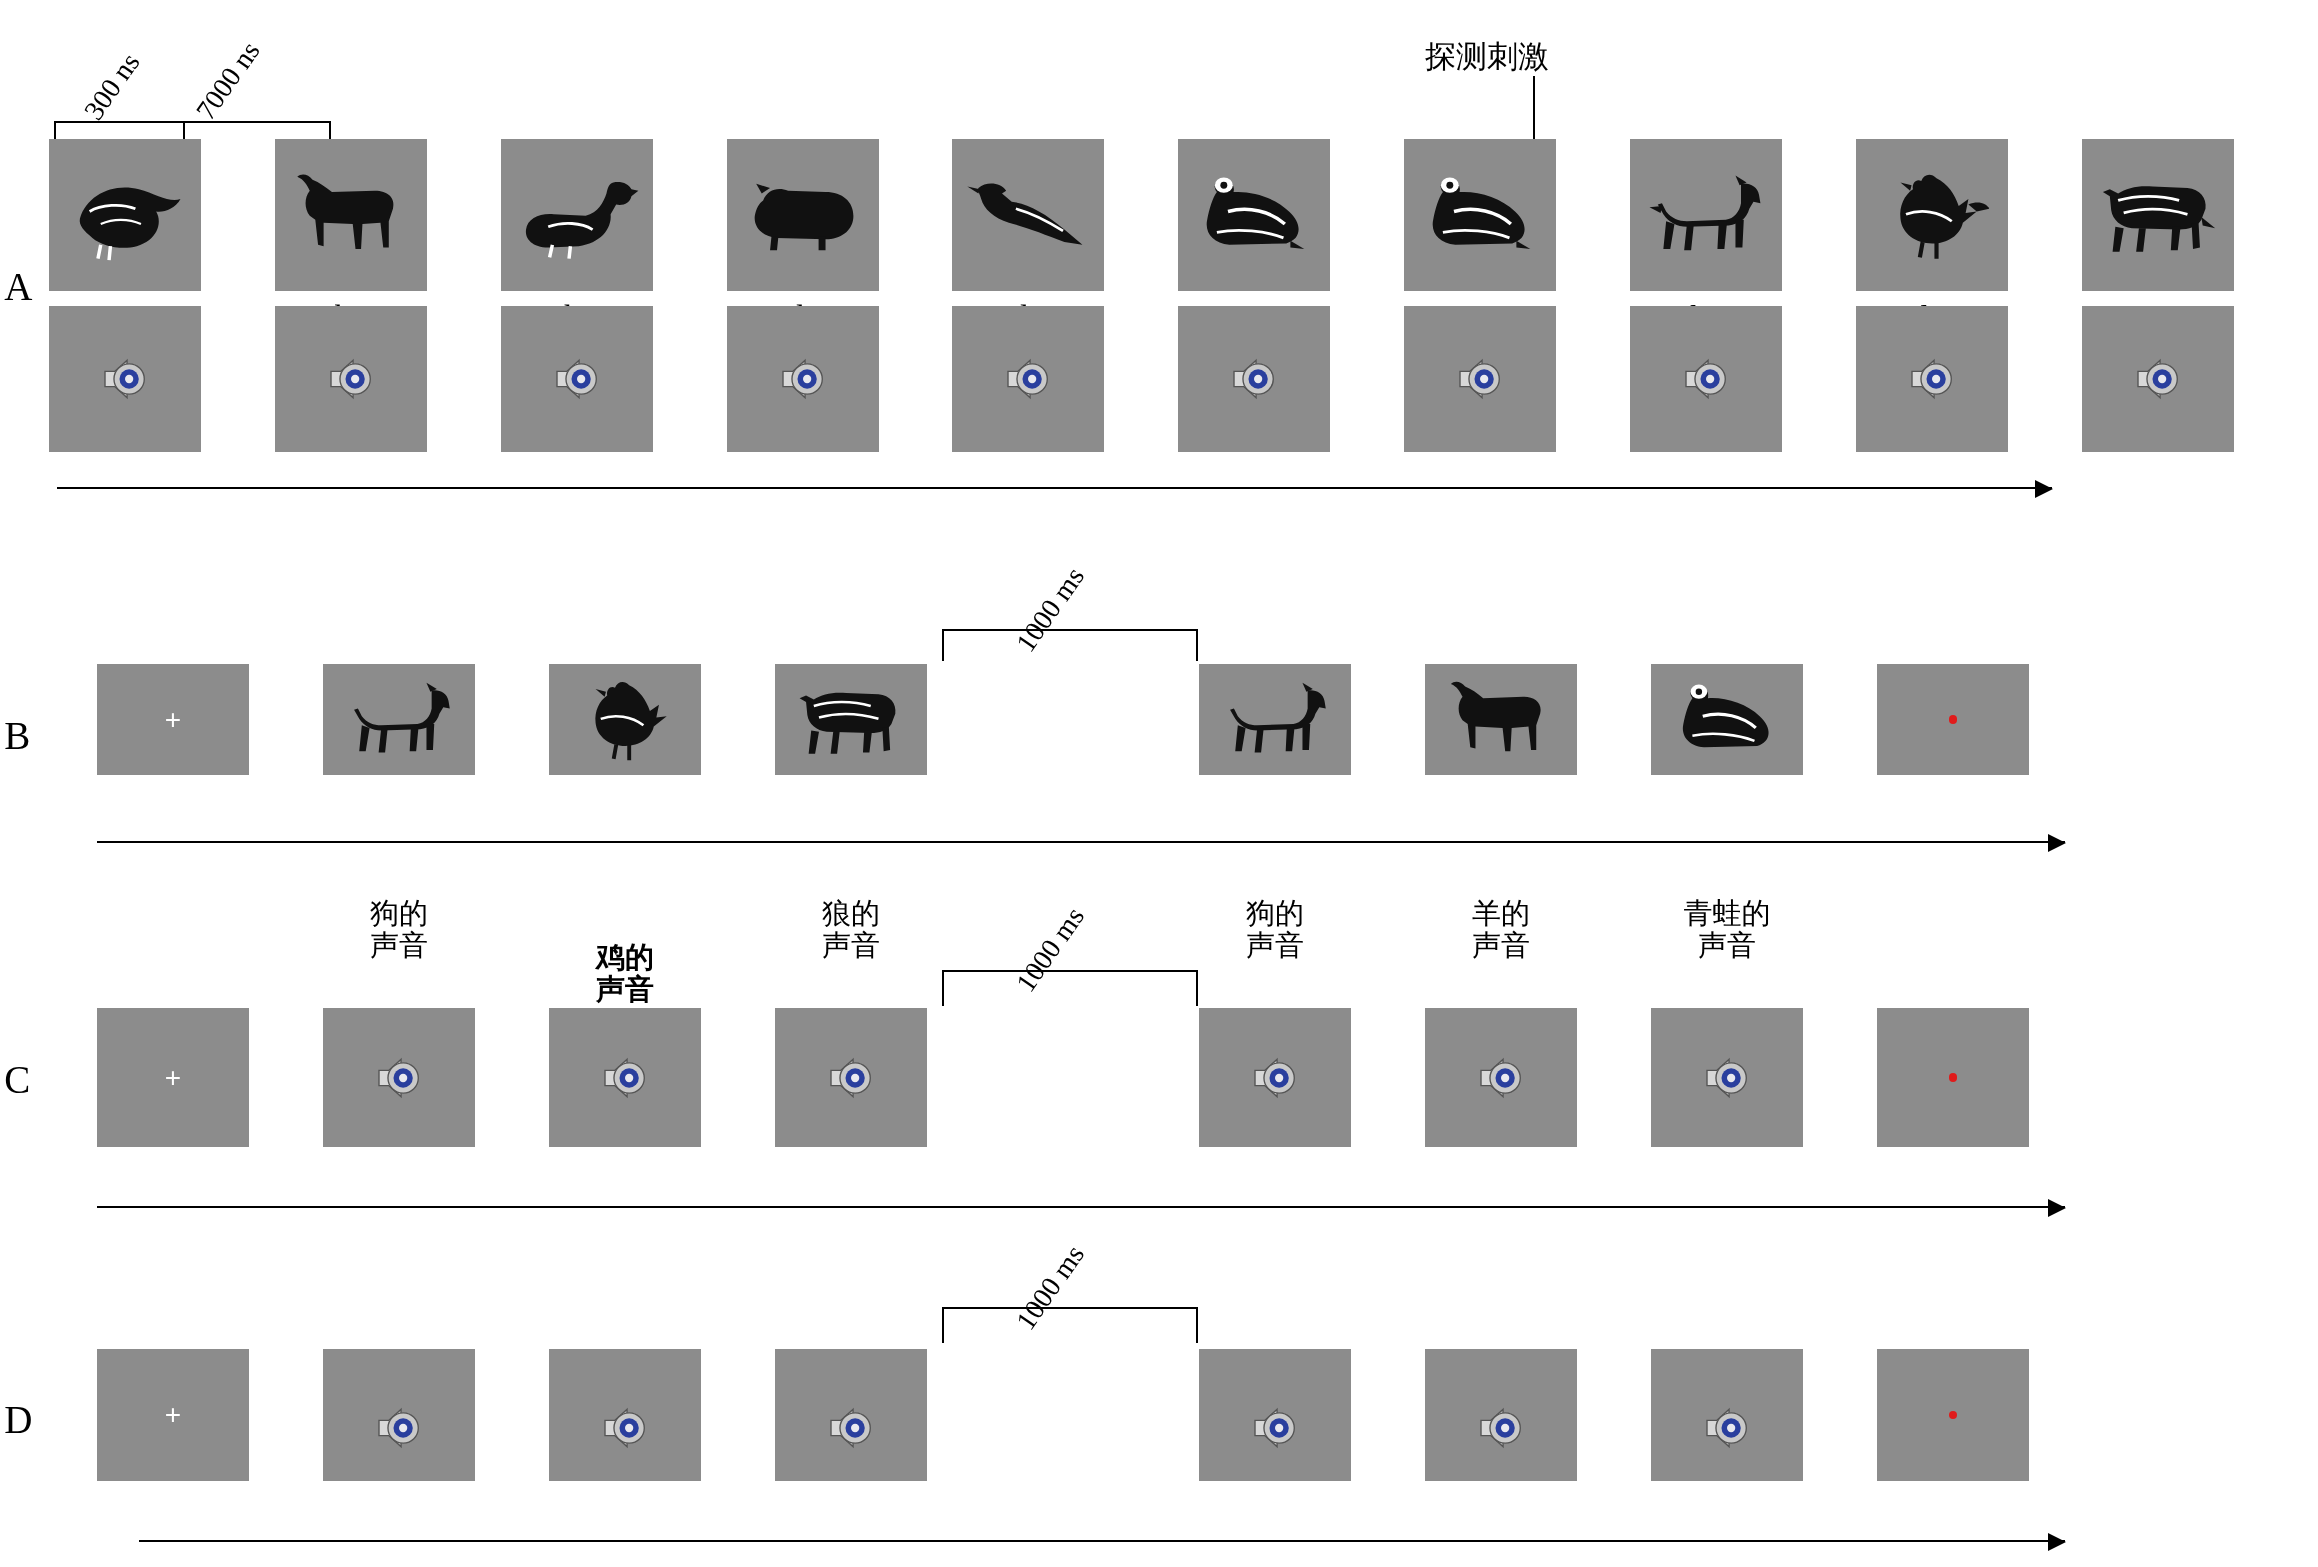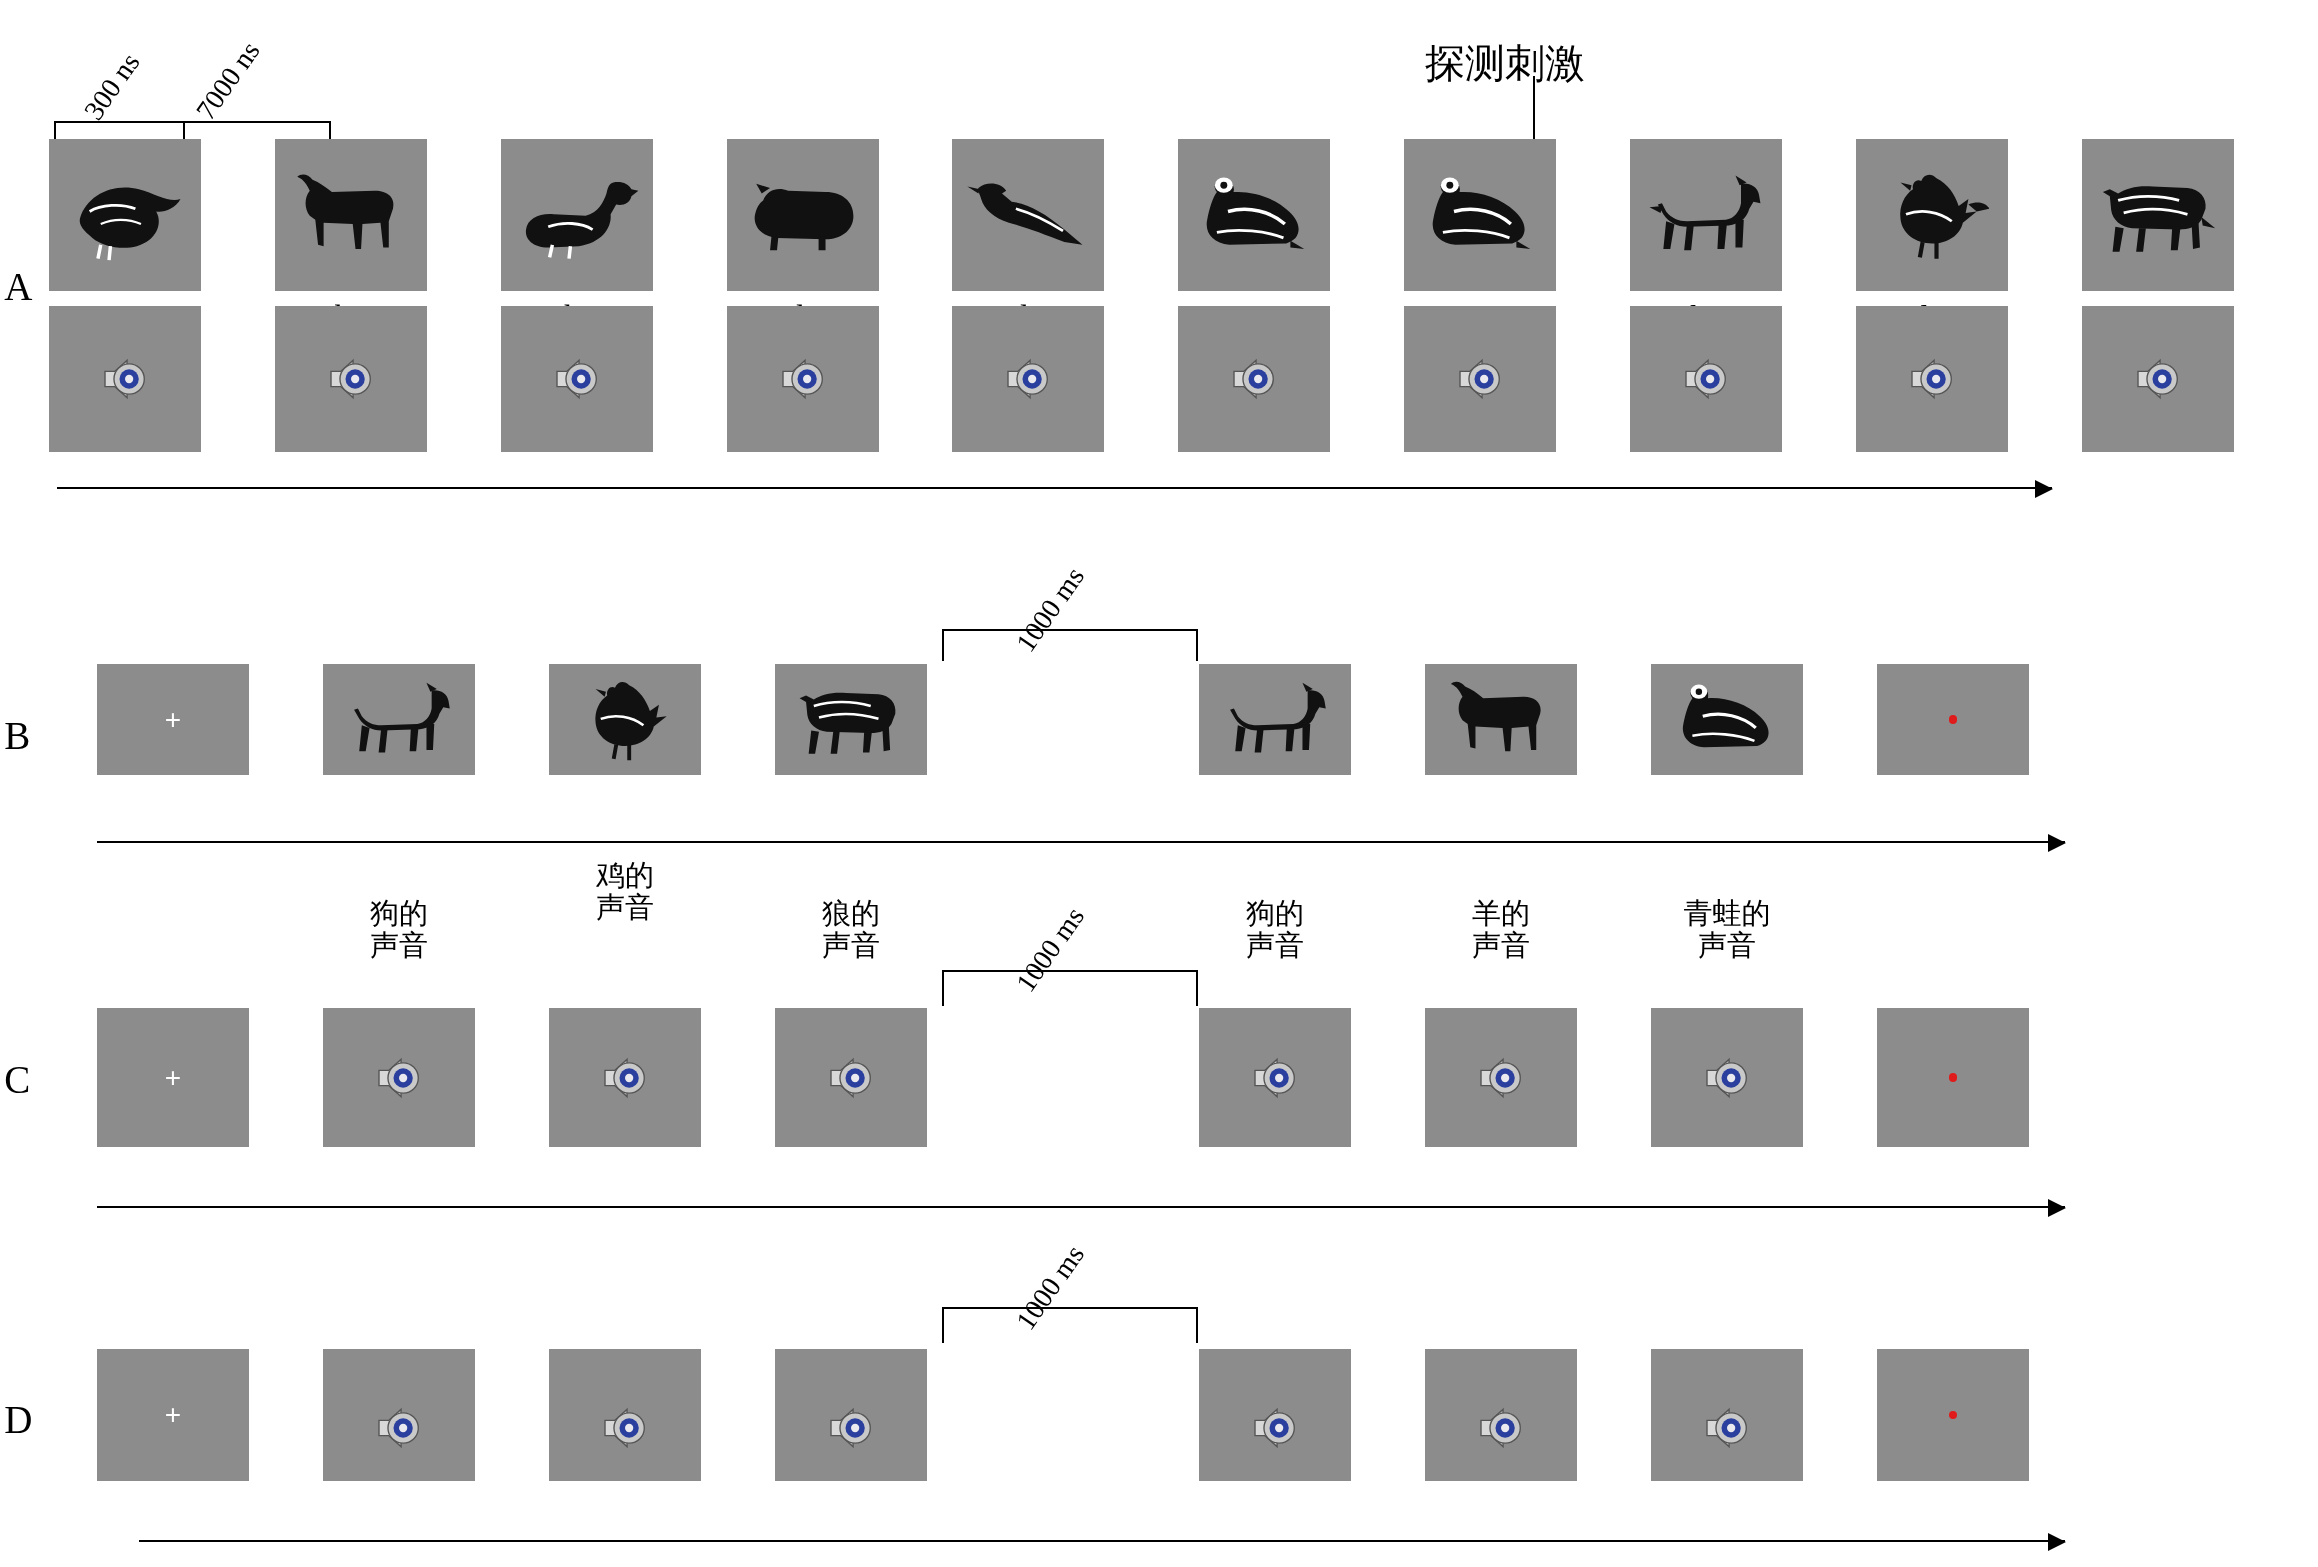--- a/index.html
+++ b/index.html
@@ -91,7 +91,7 @@
   .probe-label {
     position: absolute;
     font-family: "DejaVu Sans", sans-serif;
-    font-size: 40px;
+    font-size: 31px;
     white-space: nowrap;
   }
   .probe-line {

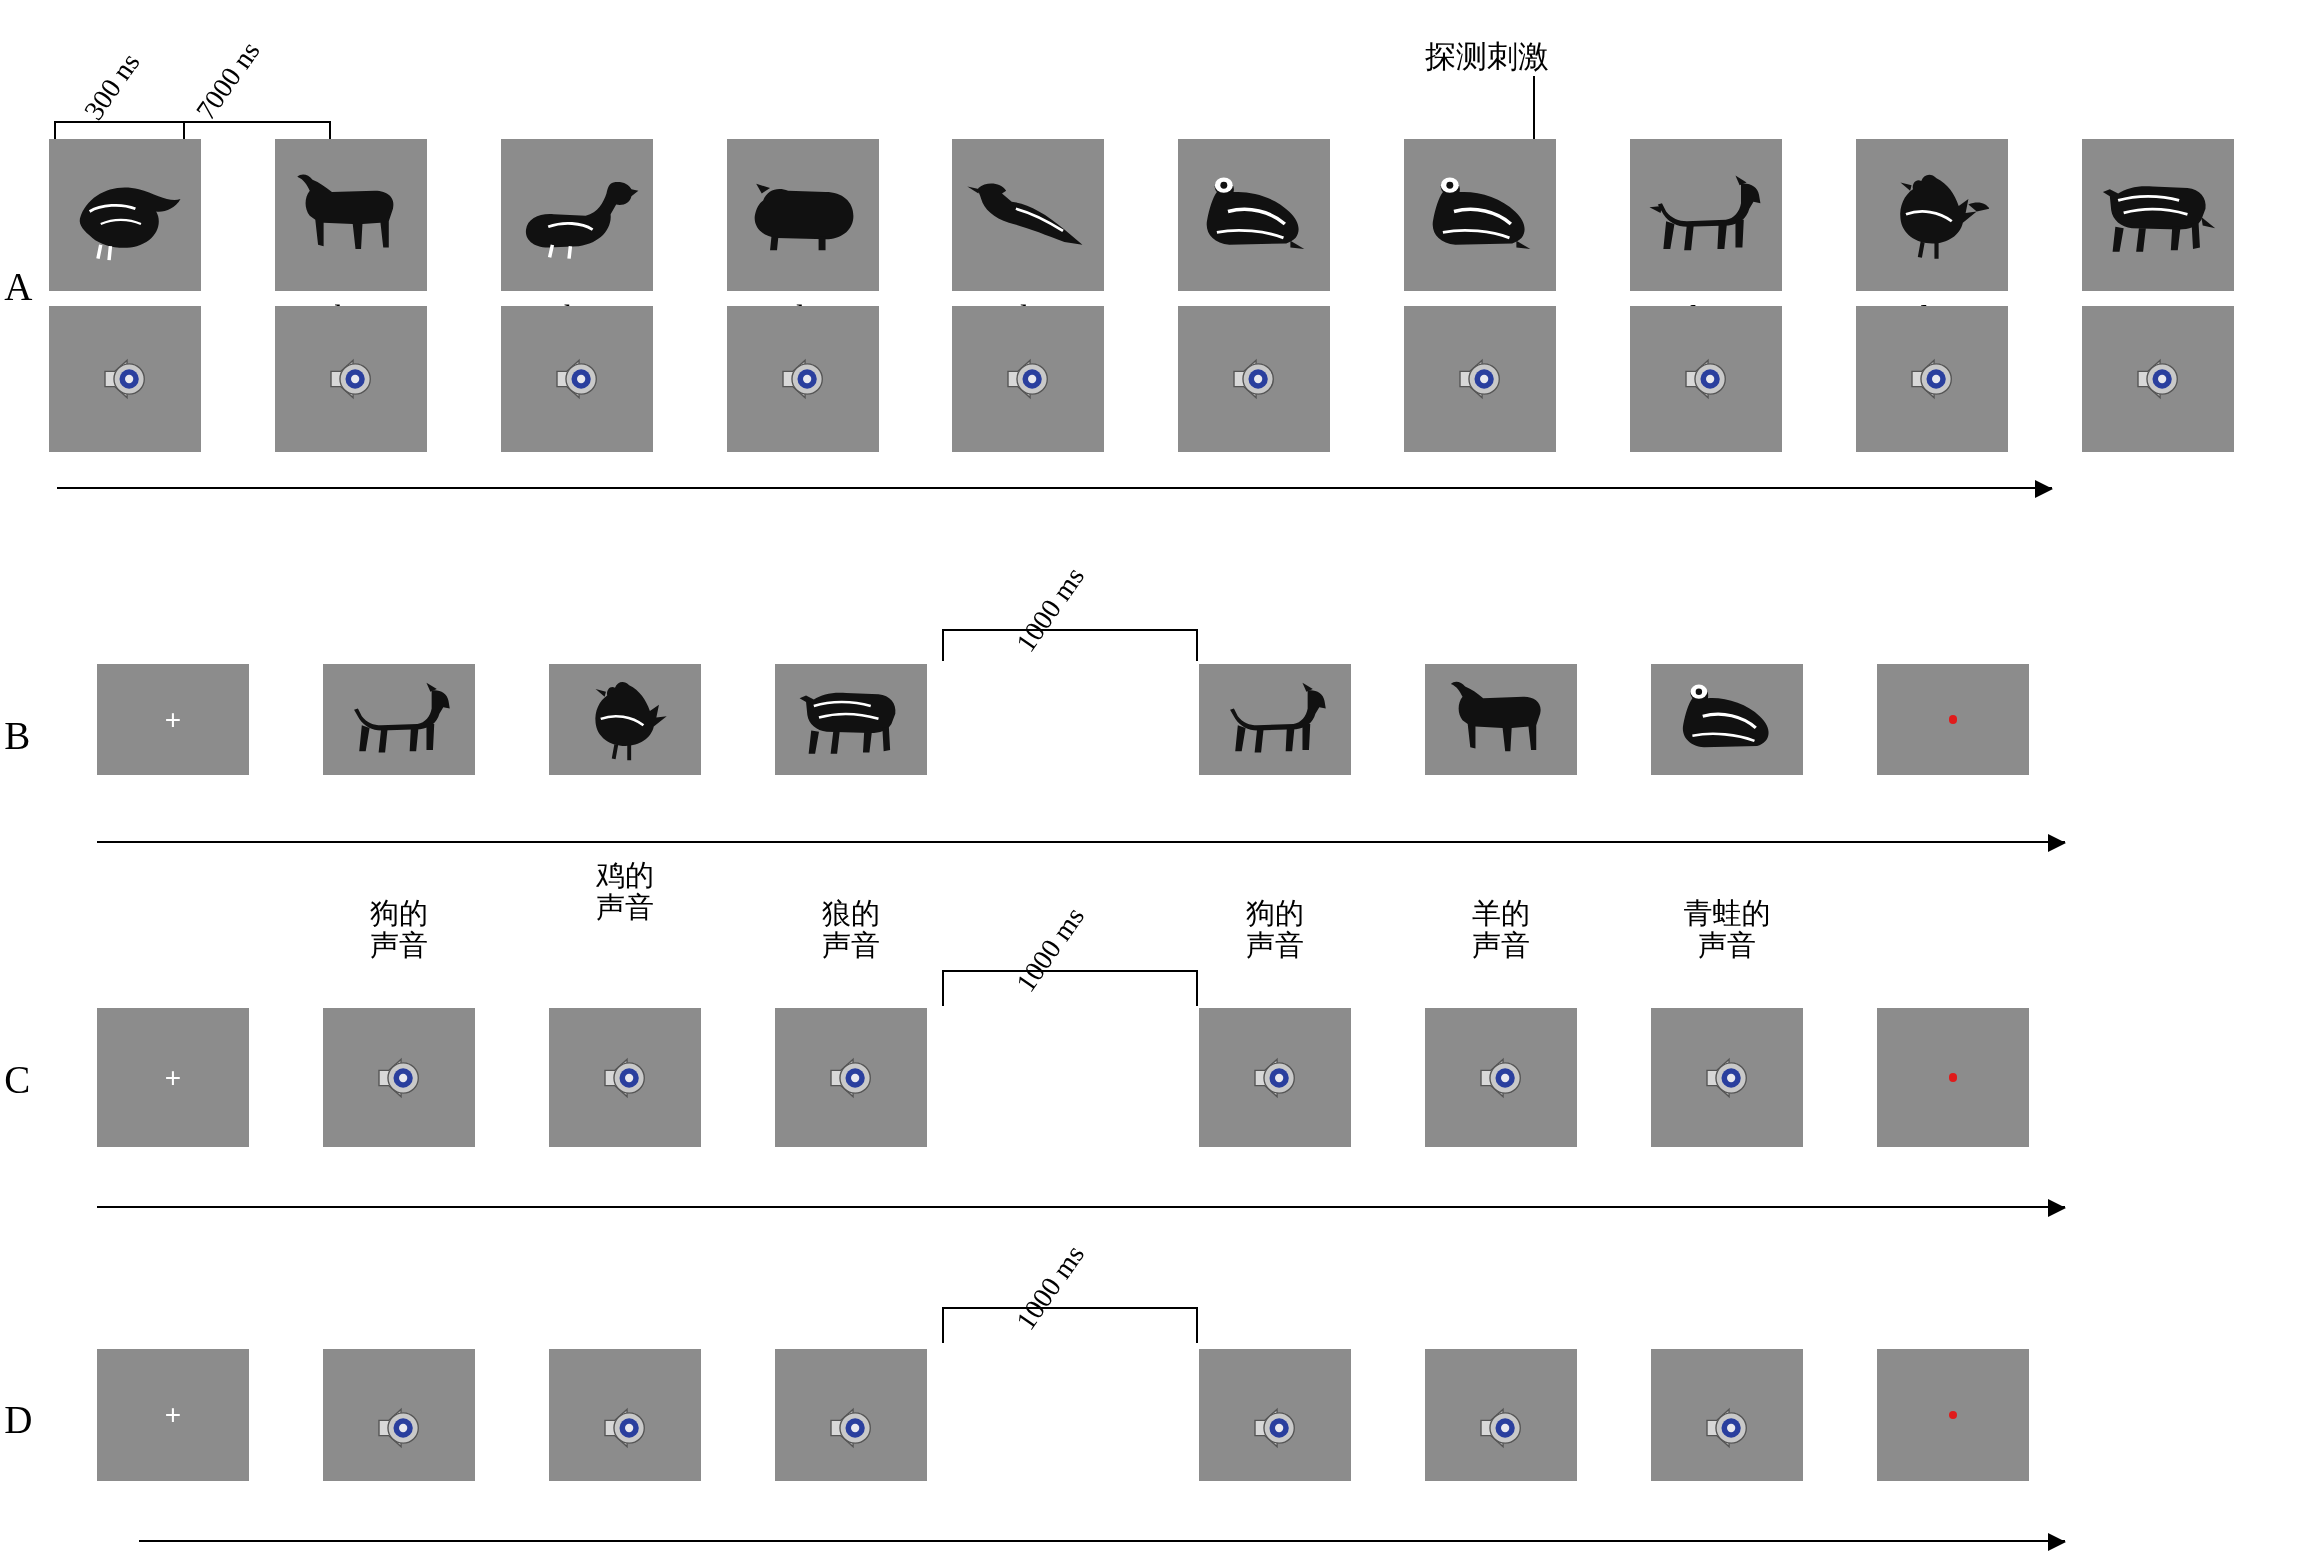--- a/index.html
+++ b/index.html
@@ -444,7 +444,7 @@
 
   <div class="cn-label" style="left:323px; top:897px; width:152px;">狗的
 声音</div>
-  <div class="cn-label" style="left:549px; top:859px; width:152px;">鸡的
+  <div class="cn-label" style="left:549px; top:941px; width:152px;font-weight:bold;">鸡的
 声音</div>
   <div class="cn-label" style="left:775px; top:897px; width:152px;">狼的
 声音</div>

